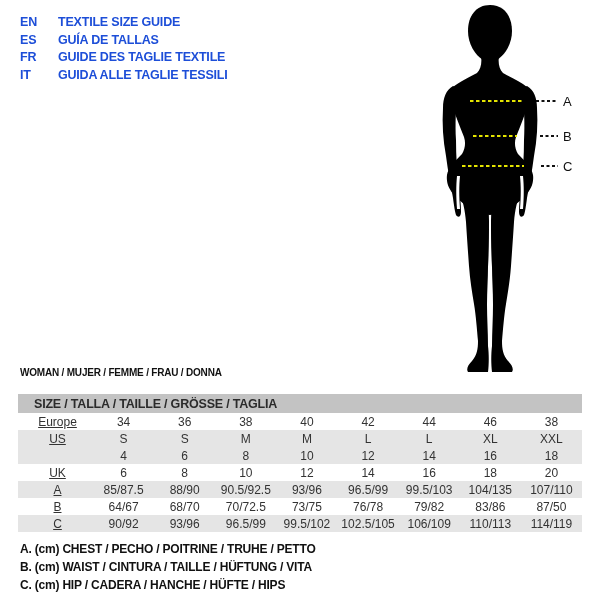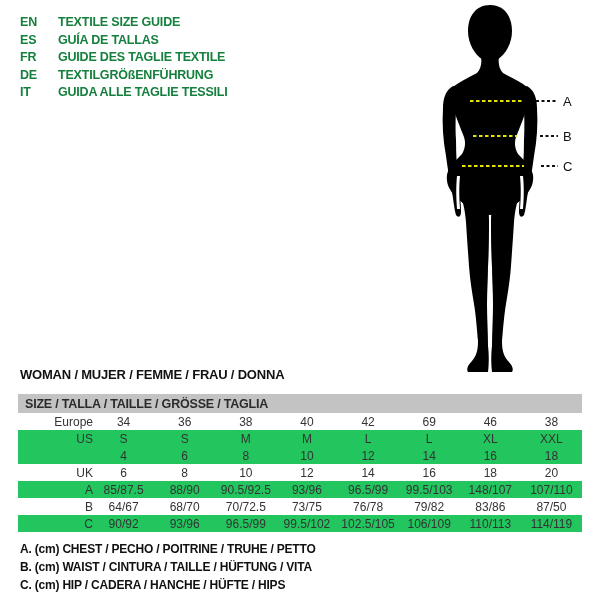--- a/index.html
+++ b/index.html
@@ -10,7 +10,7 @@
 
   
   .lang-list { position:absolute; left:20px; top:14px; }
-  .lang-row { display:flex; line-height:17.5px; font-size:12.5px; font-weight:700; letter-spacing:-0.2px; color:#15803d; }
+  .lang-row { display:flex; line-height:17.5px; font-size:12.5px; font-weight:700; letter-spacing:-0.2px; color:#1d4ed8; }
   .lang-code { width:38px; flex:0 0 38px; }
 
   

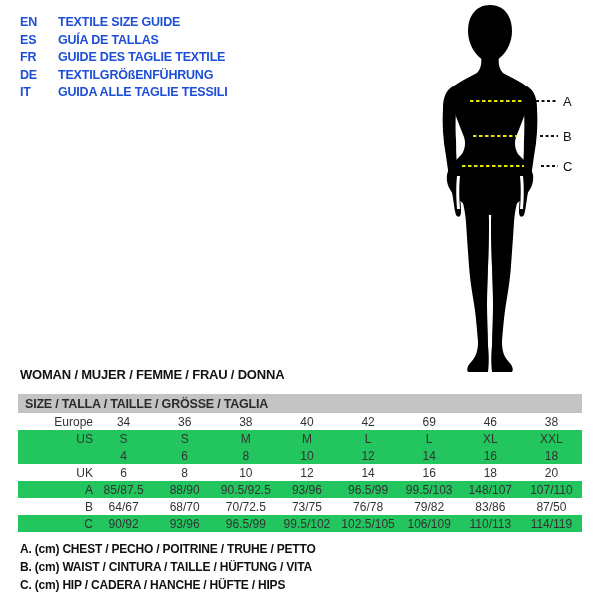--- a/index.html
+++ b/index.html
@@ -57,10 +57,6 @@
       <span class="lang-label">GUIDE DES TAGLIE TEXTILE</span>
     </div>
     <div class="lang-row">
-      <span class="lang-code">DE</span>
-      <span class="lang-label">TEXTILGRÖßENFÜHRUNG</span>
-    </div>
-    <div class="lang-row">
       <span class="lang-code">IT</span>
       <span class="lang-label">GUIDA ALLE TAGLIE TESSILI</span>
     </div>

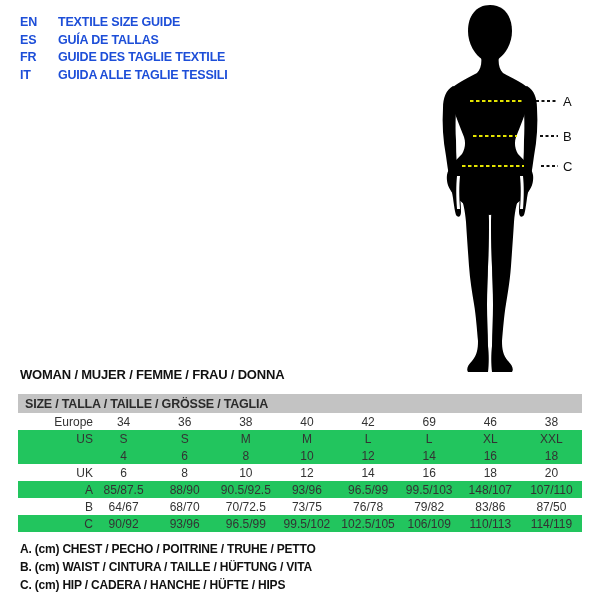--- a/index.html
+++ b/index.html
@@ -18,7 +18,7 @@
   .marker-label { font-family:"Liberation Sans", sans-serif; font-size:13px; fill:#111111; }
 
   
-  .section-title { position:absolute; left:20px; top:367px; font-size:13px; font-weight:700; letter-spacing:-0.2px; color:#111111; }
+  .section-title { position:absolute; left:20px; top:367px; font-size:10px; font-weight:700; letter-spacing:-0.2px; color:#111111; }
 
   
   .size-table {

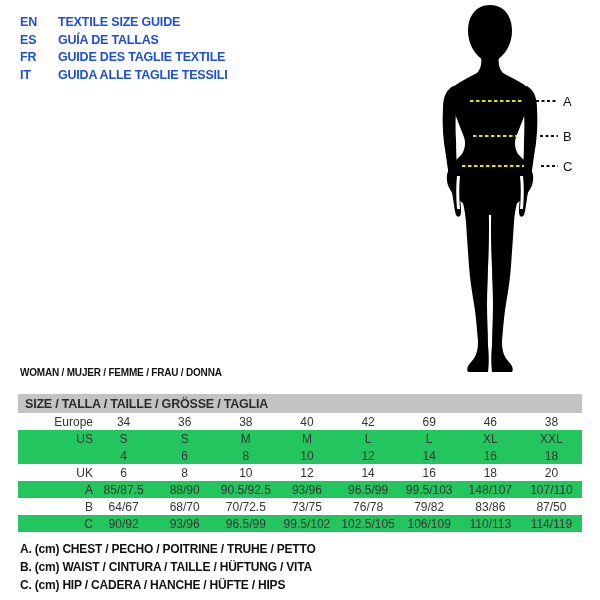--- a/index.html
+++ b/index.html
@@ -28,7 +28,7 @@
   .size-table col.label-col { width:75px; }
   .size-table th.table-header {
     background:#c3c3c3; color:#2b2b2b; font-weight:700; font-size:12.5px;
-    text-align:left; padding:2px 0 2px 7px; height:15px; letter-spacing:-0.2px;
+    text-align:left; padding:2px 0 2px 16px; height:15px; letter-spacing:-0.2px;
   }
   .size-table td { height:17px; padding:0; text-align:center; vertical-align:middle; font-weight:400; }
   .size-table td.row-label { text-align:right; padding-left:4px; }

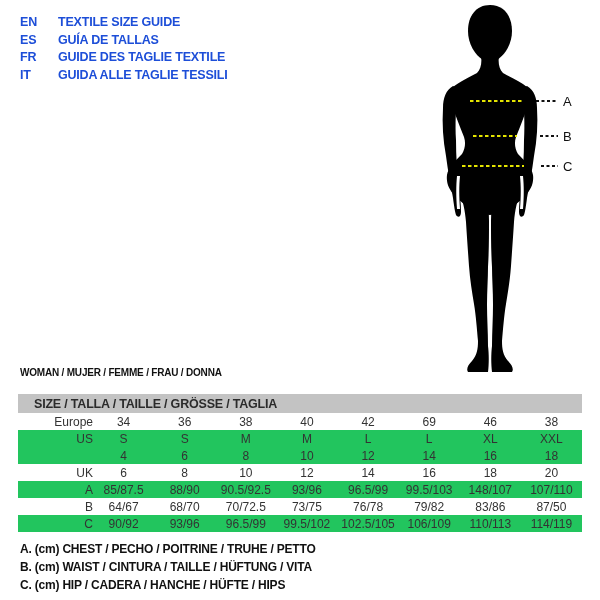--- a/index.html
+++ b/index.html
@@ -31,7 +31,7 @@
     text-align:left; padding:2px 0 2px 16px; height:15px; letter-spacing:-0.2px;
   }
   .size-table td { height:17px; padding:0; text-align:center; vertical-align:middle; font-weight:400; }
-  .size-table td.row-label { text-align:right; padding-left:4px; }
+  .size-table td.row-label { text-align:center; padding-left:4px;text-decoration:underline; }
   .size-table tr.shaded { background:#22c55e; }
 
   

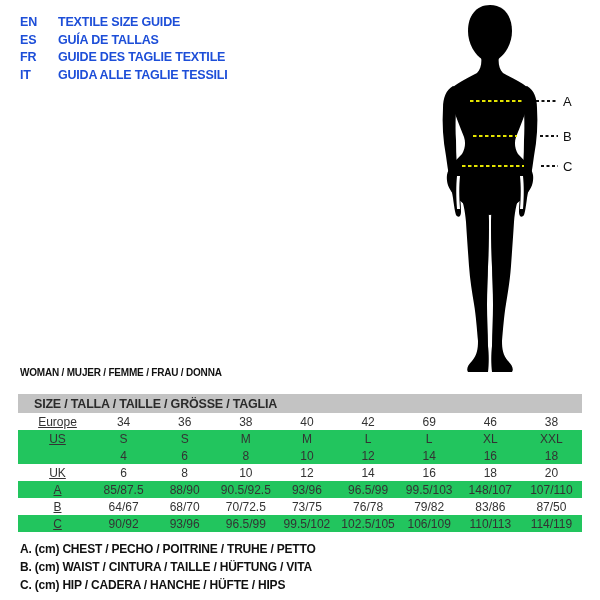--- a/index.html
+++ b/index.html
@@ -133,7 +133,7 @@
         <td>38</td>
         <td>40</td>
         <td>42</td>
-        <td>69</td>
+        <td>44</td>
         <td>46</td>
         <td>38</td>
       </tr>

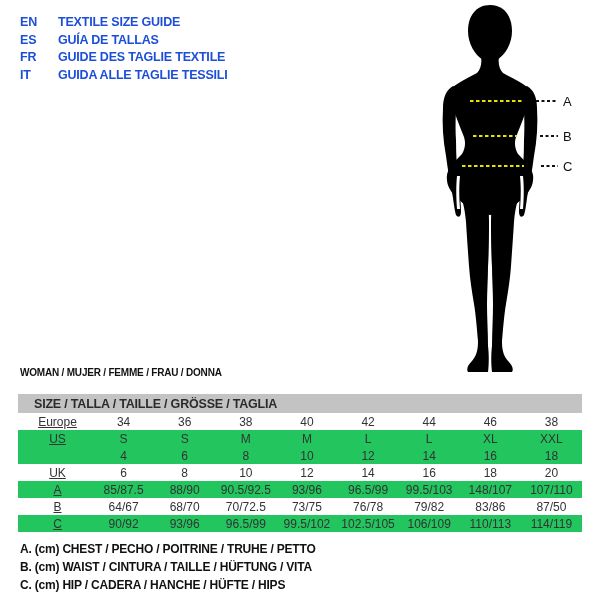--- a/index.html
+++ b/index.html
@@ -32,7 +32,7 @@
   }
   .size-table td { height:17px; padding:0; text-align:center; vertical-align:middle; font-weight:400; }
   .size-table td.row-label { text-align:center; padding-left:4px;text-decoration:underline; }
-  .size-table tr.shaded { background:#22c55e; }
+  .size-table tr.shaded { background:#e5e5e5; }
 
   
   .legend { position:absolute; left:20px; top:540px; }

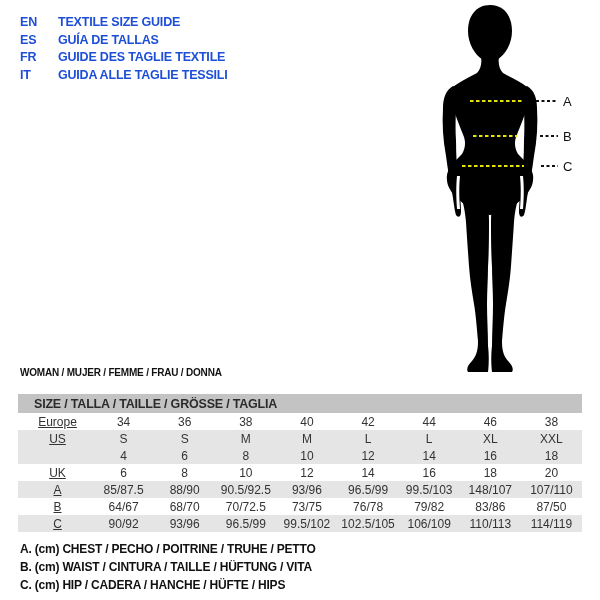--- a/index.html
+++ b/index.html
@@ -178,7 +178,7 @@
         <td>93/96</td>
         <td>96.5/99</td>
         <td>99.5/103</td>
-        <td>148/107</td>
+        <td>104/135</td>
         <td>107/110</td>
       </tr>
       <tr>

